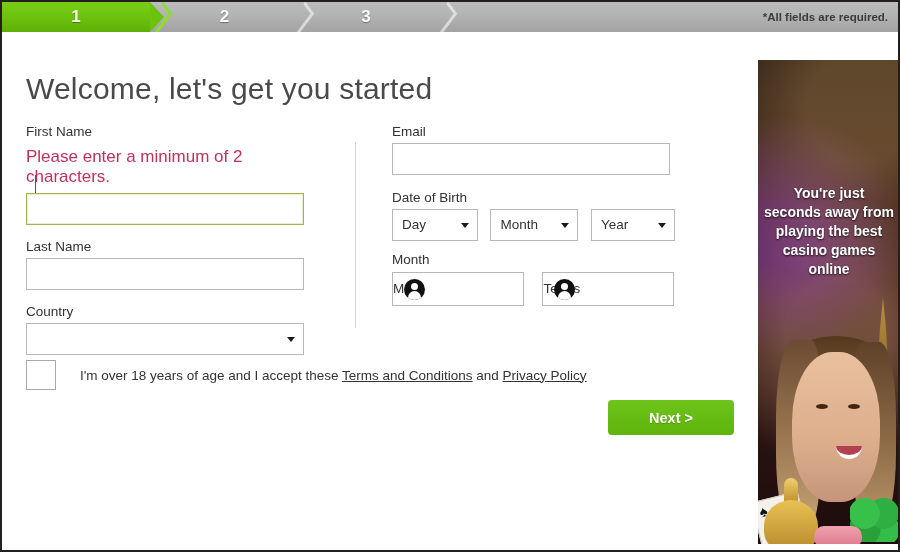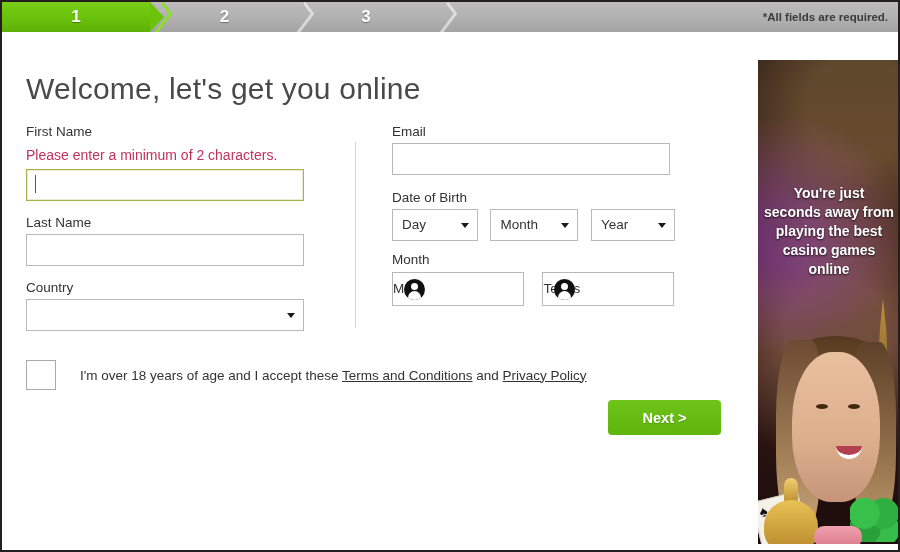--- a/index.html
+++ b/index.html
@@ -538,7 +538,7 @@
 
     <div class="form-wrap">
 
-      <h1 class="title">Welcome, let's get you online</h1>
+      <h1 class="title">Welcome, let's get you started</h1>
 
       <div class="divider"></div>
 

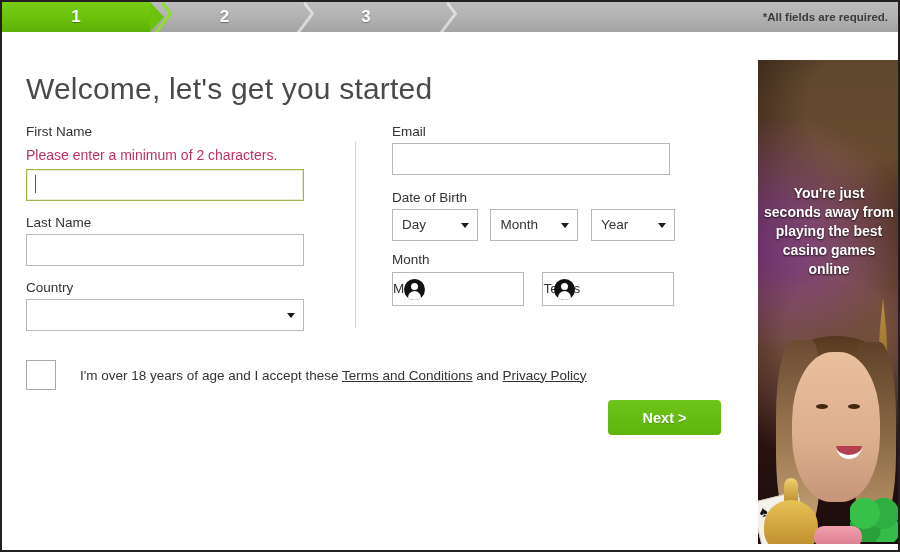--- a/index.html
+++ b/index.html
@@ -122,7 +122,7 @@
     margin-bottom: 4px;
   }
   .err-msg {
-    font-size: 14px;
+    font-size: 17px;
     color: #c0315e;
     display: block;
     margin: 8px 0 6px 0;

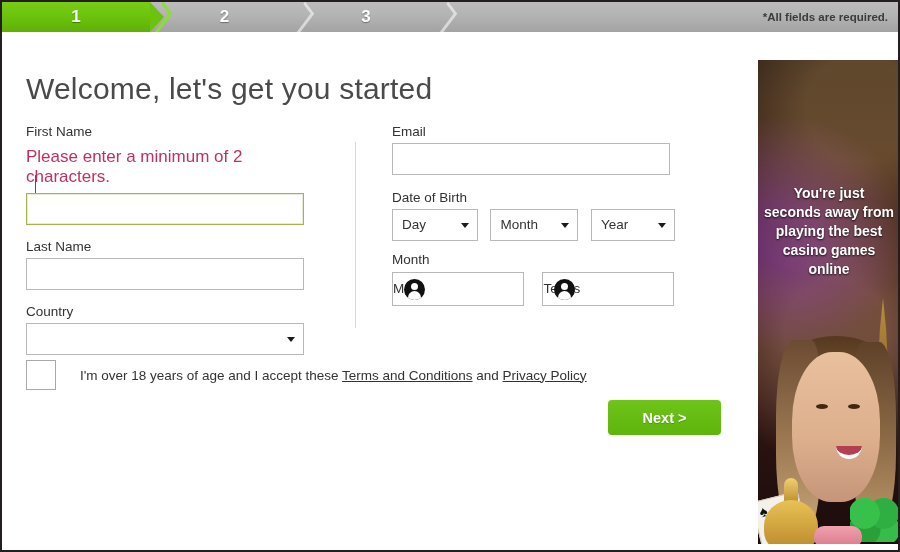--- a/index.html
+++ b/index.html
@@ -261,7 +261,7 @@
     position: absolute;
     left: 606px;
     top: 368px;
-    width: 113px;
+    width: 126px;
     height: 35px;
     border: none;
     border-radius: 4px;

